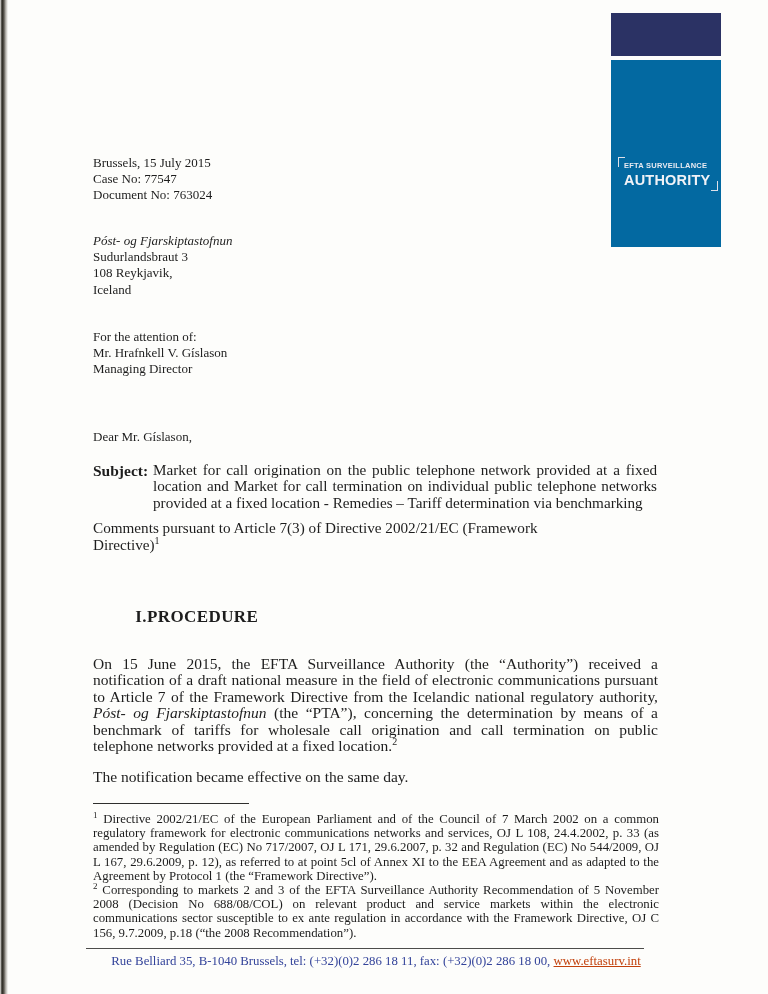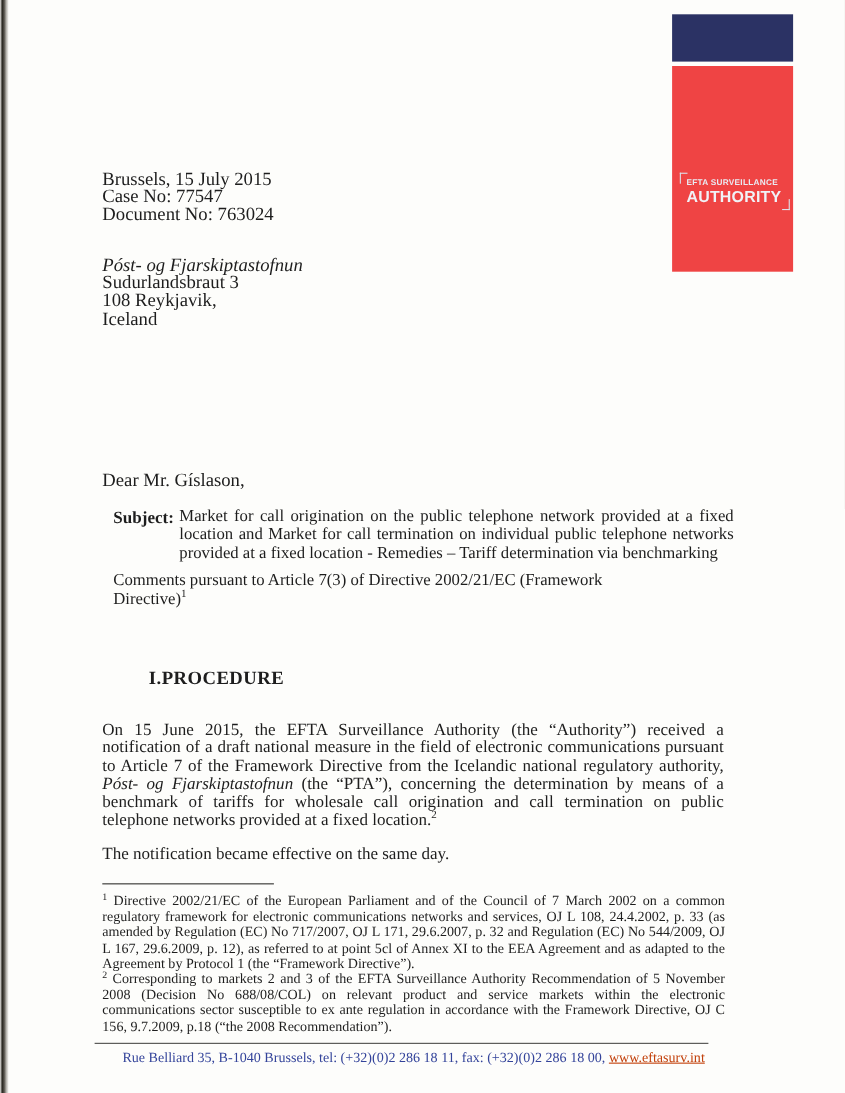--- a/index.html
+++ b/index.html
@@ -29,7 +29,7 @@
           border-right:1.4px solid #dde0e9; border-bottom:1.4px solid #dde0e9; }
   
   .abs { position:absolute; }
-  .blk { font-size:17px; line-height:16.2px; }
+  .blk { font-size:13px; line-height:16.2px; }
   .italic { font-style:italic; }
   .dateblock { left:93px; top:155px; }
   .recipient { left:93px; top:233px; }

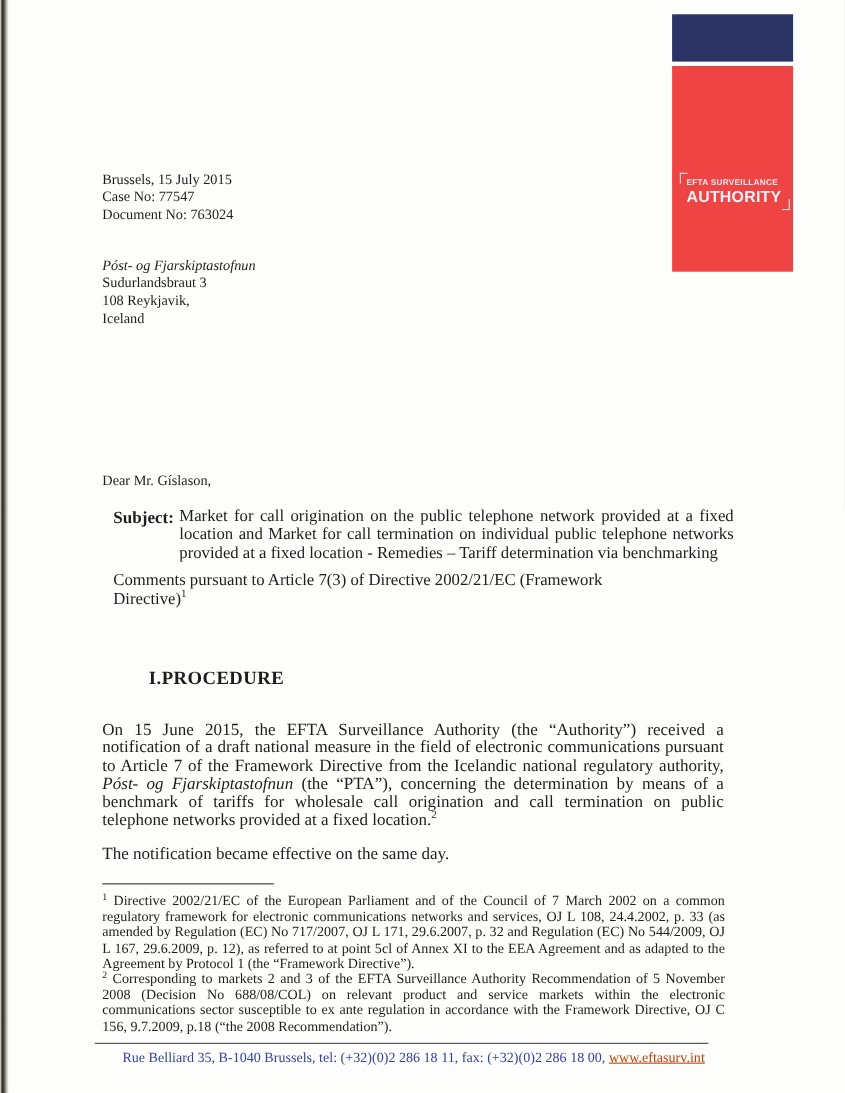--- a/index.html
+++ b/index.html
@@ -19,7 +19,7 @@
   
   .logo { position:absolute; left:611px; top:13px; width:110px; }
   .logo-bar { height:43px; background:#2b3264; }
-  .logo-main { height:187px; background:#ef4444; margin-top:4px; position:relative; }
+  .logo-main { height:187px; background:#0369a1; margin-top:4px; position:relative; }
   .logo-lockup { position:absolute; left:13px; top:101px; }
   .logo-line1 { font:bold 7.5px "Liberation Sans",sans-serif; letter-spacing:.25px; color:#e9ebf2; white-space:nowrap; }
   .logo-line2 { font:bold 14.5px "Liberation Sans",sans-serif; letter-spacing:.2px; color:#f0f2f7; white-space:nowrap; margin-top:2px; }

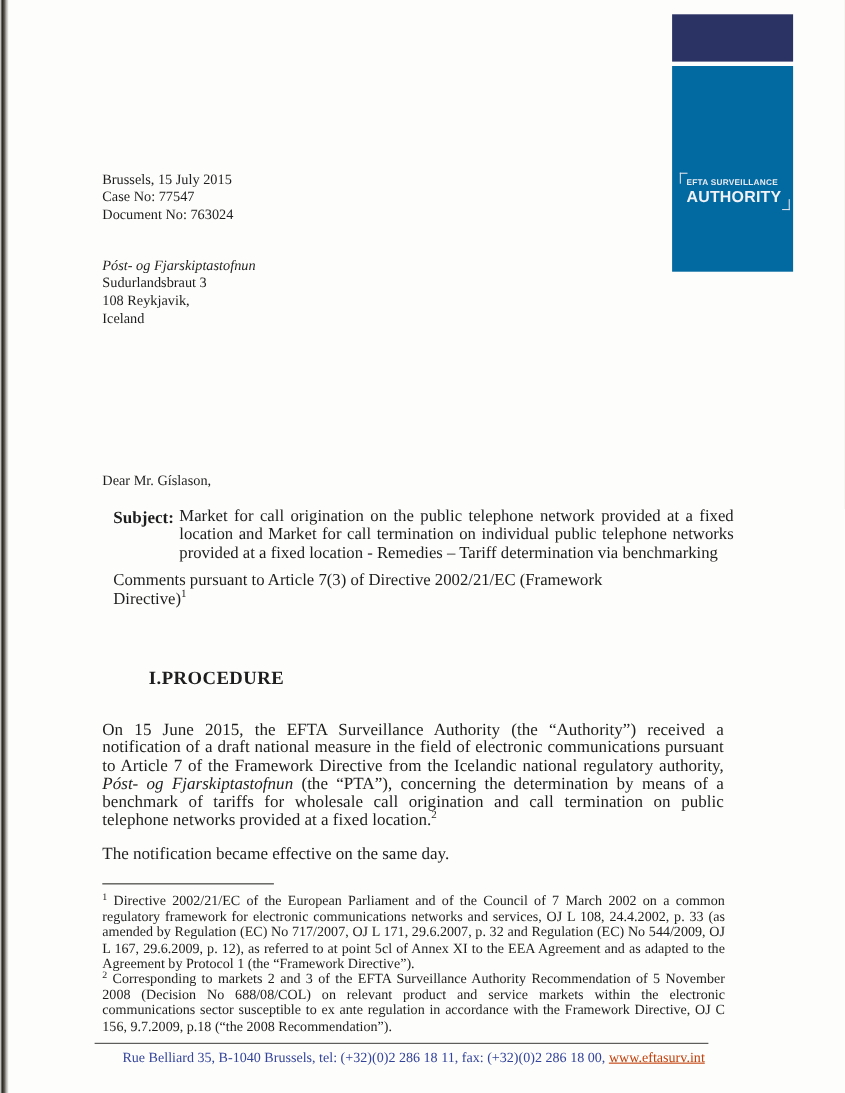--- a/index.html
+++ b/index.html
@@ -89,6 +89,11 @@
     <div>Iceland</div>
   </div>
 
+  <div class="abs blk attention">
+    <div>For the attention of:</div>
+    <div>Mr. Hrafnkell V. Gíslason</div>
+    <div>Managing Director</div>
+  </div>
 
   <div class="abs blk salutation">Dear Mr. Gíslason,</div>
 

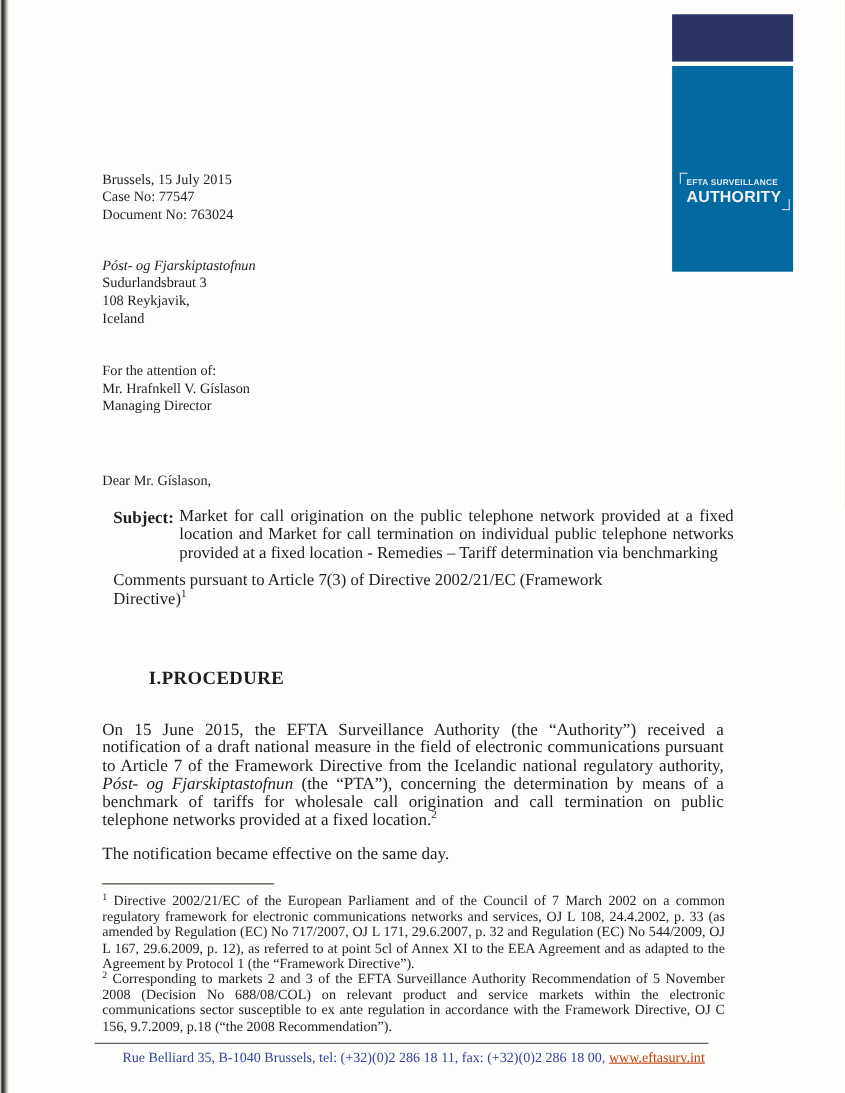--- a/index.html
+++ b/index.html
@@ -35,7 +35,7 @@
   .recipient { left:93px; top:233px; }
   .attention { left:93px; top:329px; }
   .salutation { left:93px; top:429px; }
-  .subject { left:103px; top:462px; width:565px; }
+  .subject { left:93px; top:462px; width:565px; }
   .subject-label { position:absolute; left:0; top:0; font-weight:bold; font-size:15.5px; }
   .subject-text { margin-left:60px; width:504px; font-weight:normal; font-size:15.2px;
                   line-height:16.4px; text-align:justify; }

